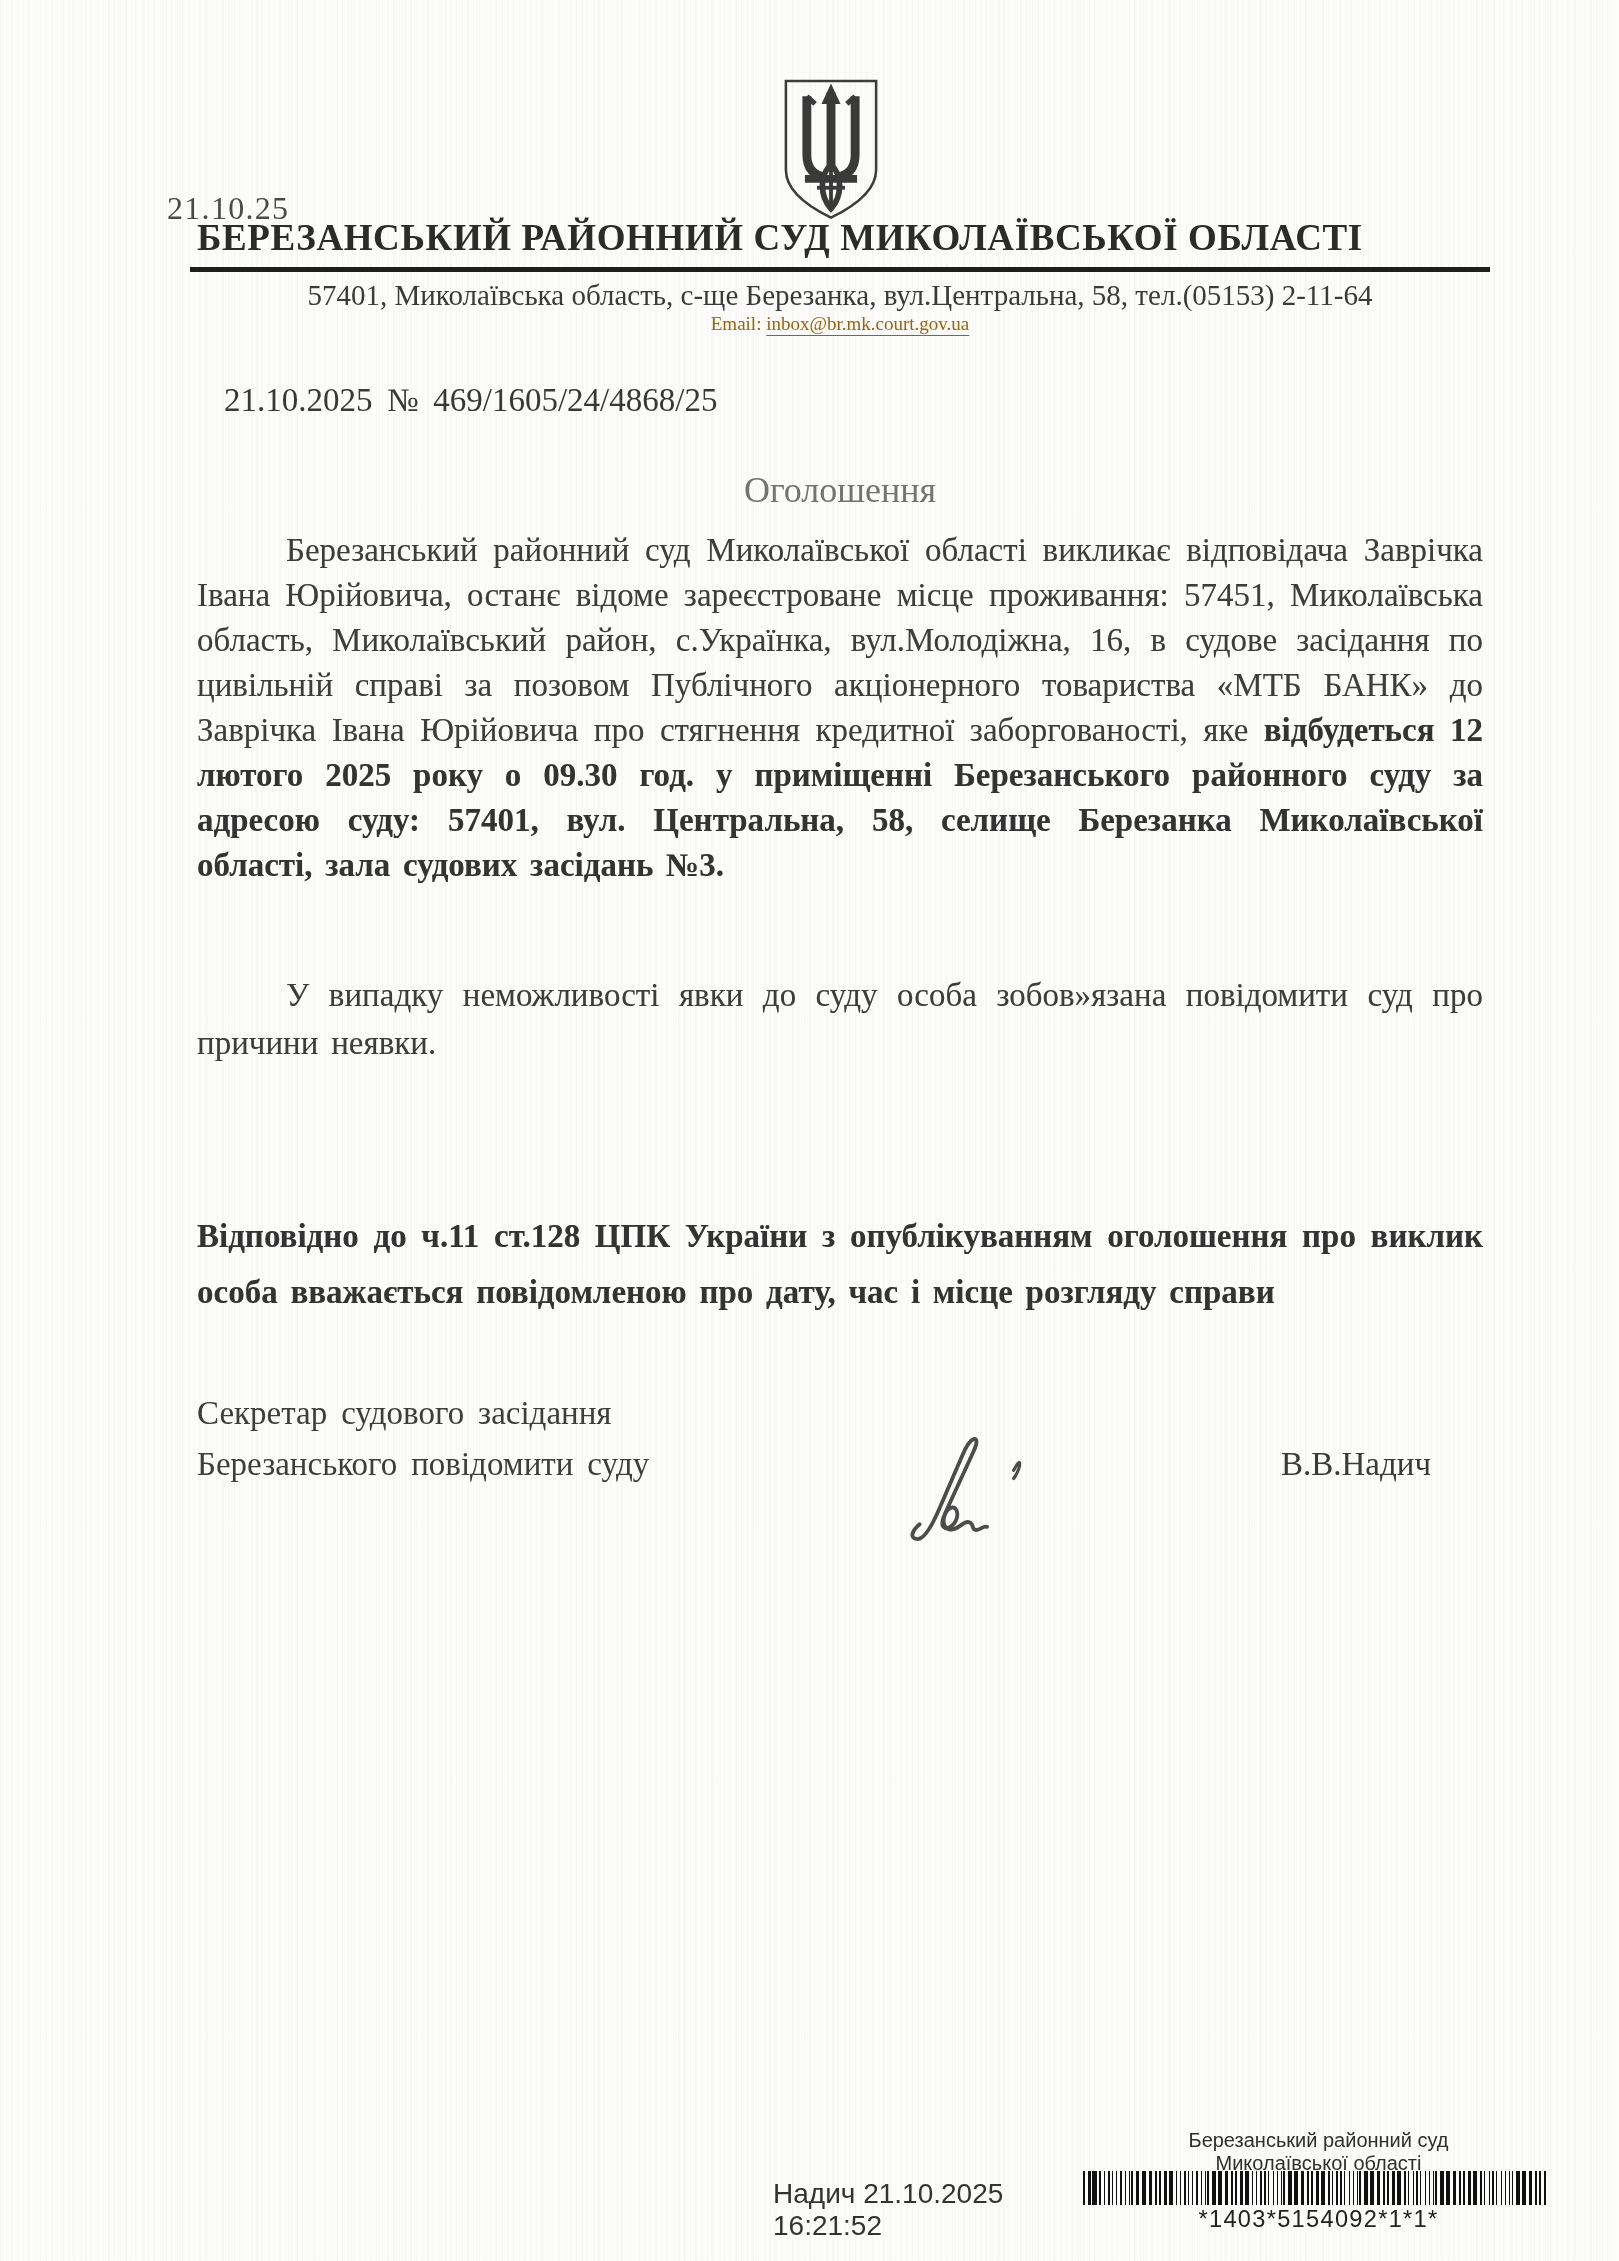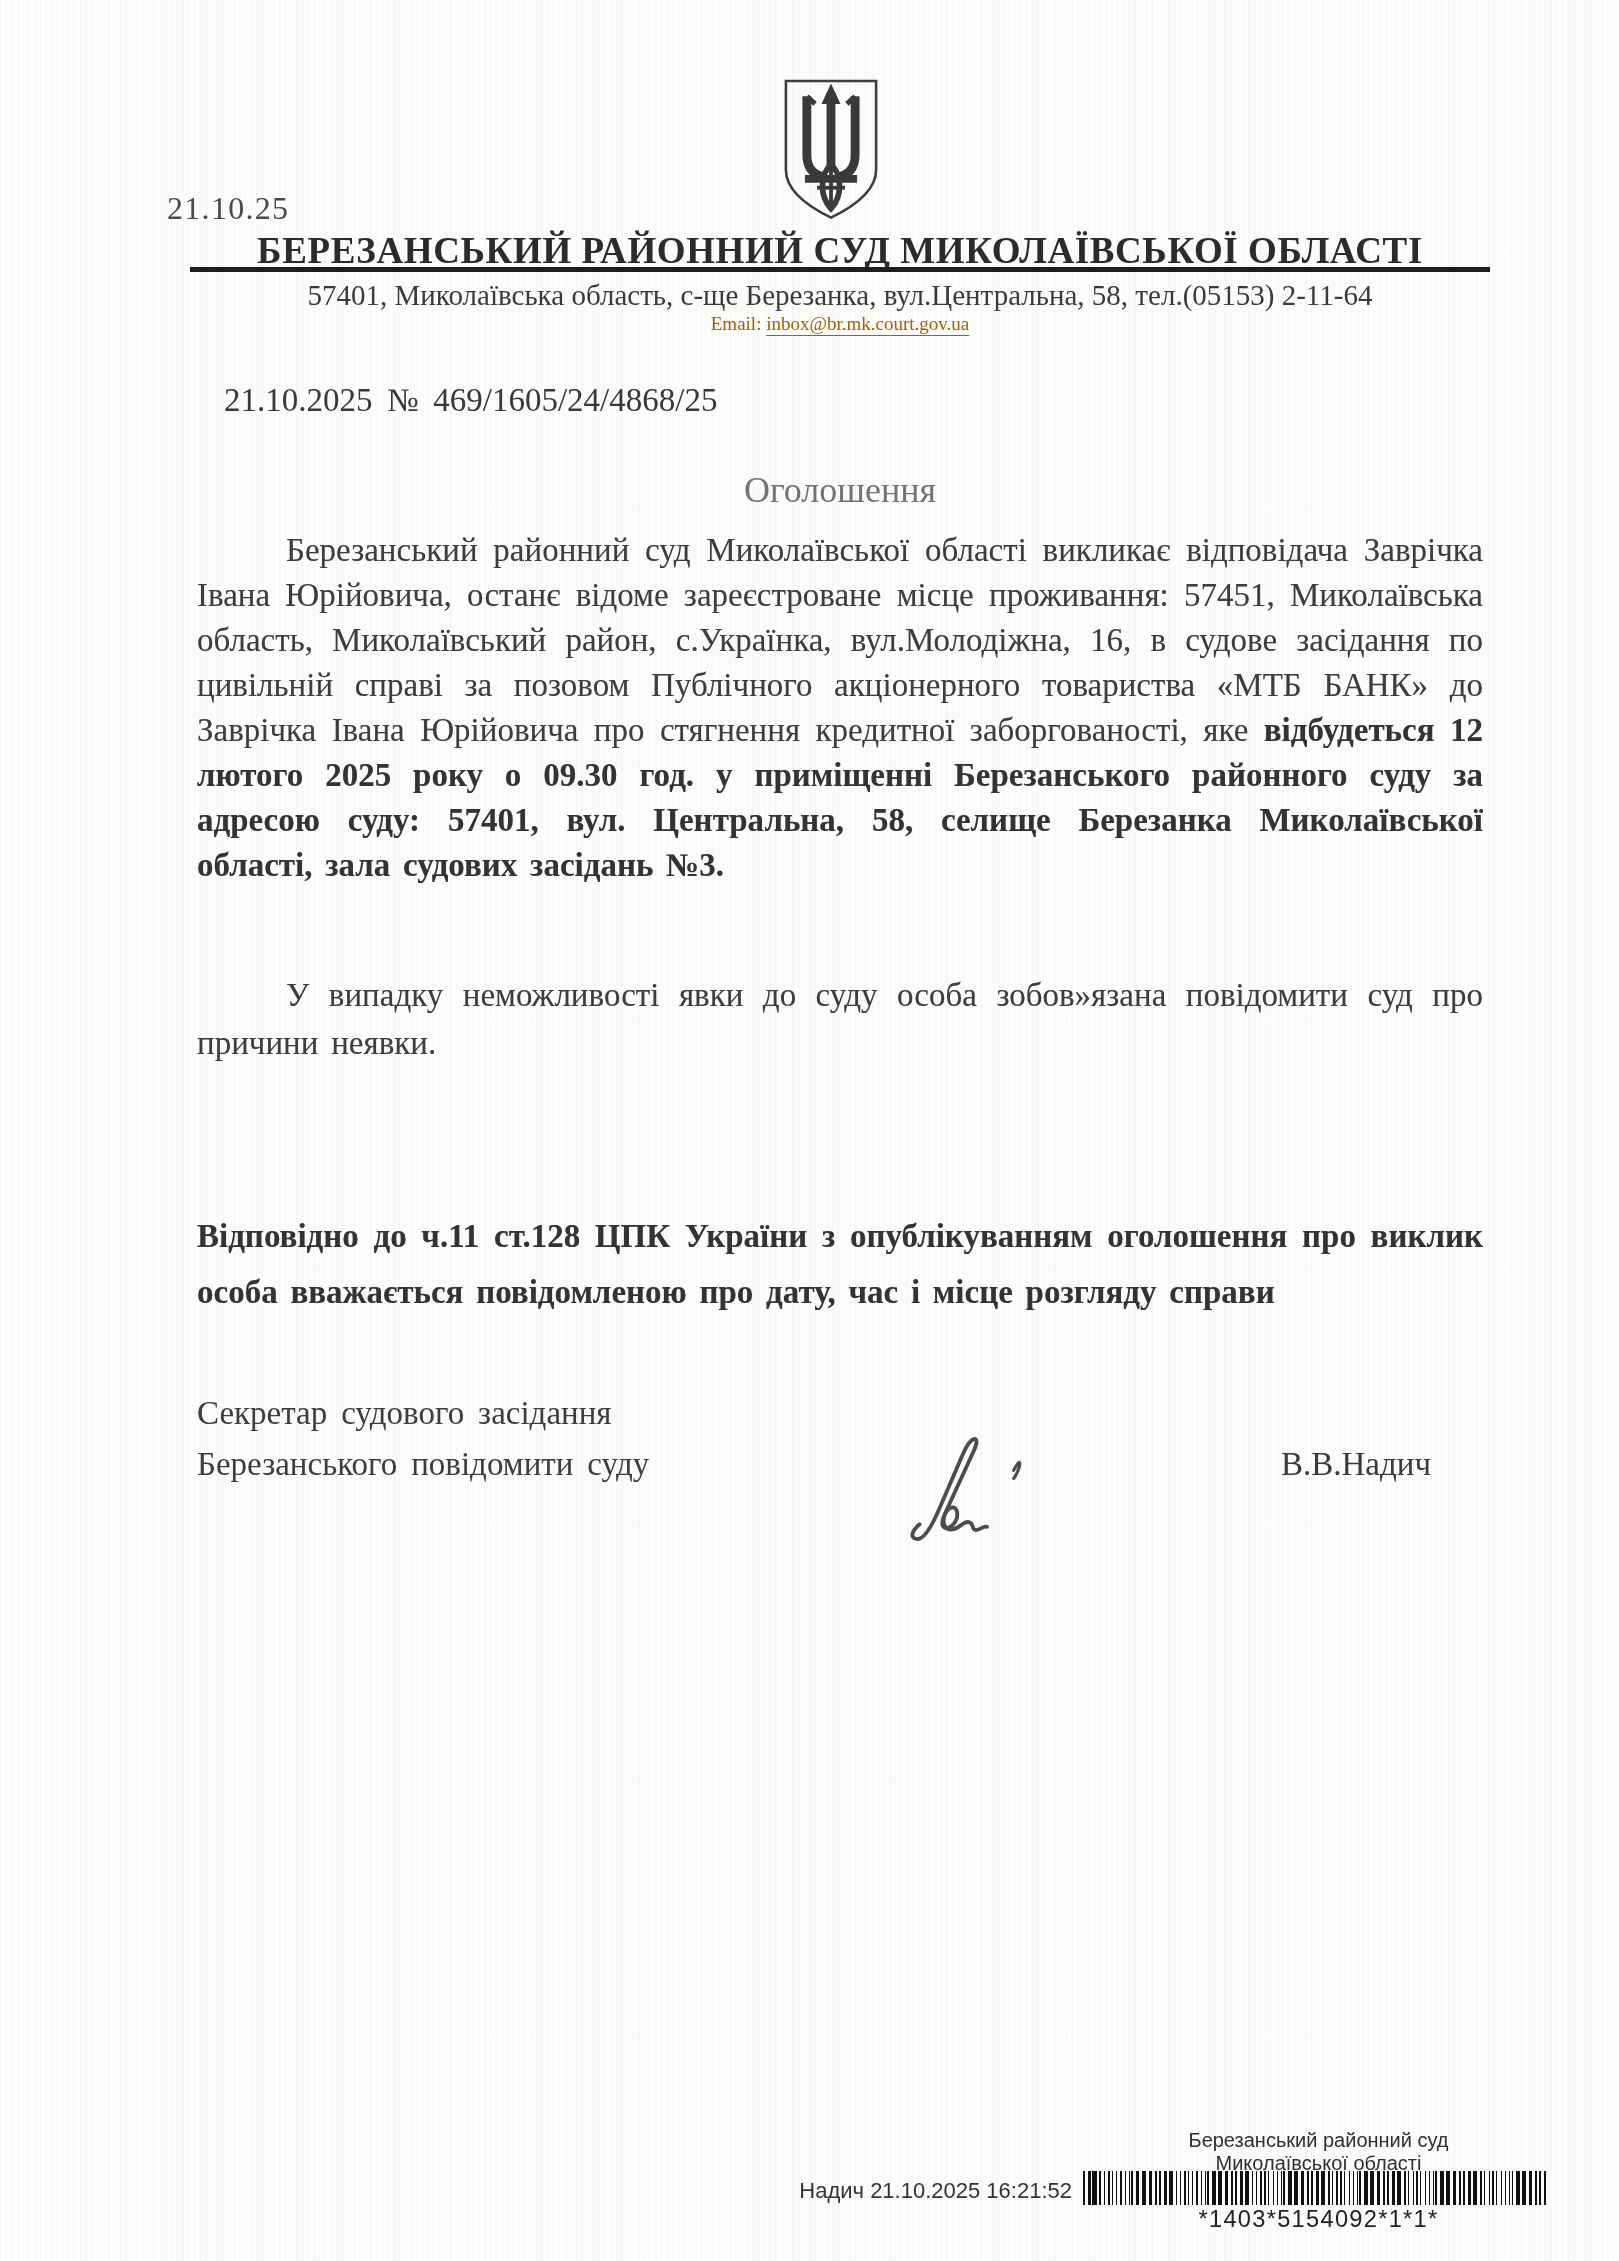--- a/index.html
+++ b/index.html
@@ -20,7 +20,7 @@
   .abs{position:absolute;}
   .scan-date{left:167px;top:190px;font-size:32px;color:#4a4a4a;letter-spacing:1.3px;}
   .emblem{left:777px;top:75px;width:108px;height:148px;}
-  .court-name{left:197px;top:229px;width:1286px;text-align:center;
+  .court-name{left:197px;top:216px;width:1286px;text-align:left;
     font-size:37px;font-weight:bold;color:#2b2b2b;letter-spacing:0.6px;white-space:nowrap;}
   .rule{left:190px;top:267px;width:1300px;height:4.5px;background:#1e1e1e;}
   .address{left:197px;top:279px;width:1286px;text-align:center;font-size:29px;color:#3a3a3a;}

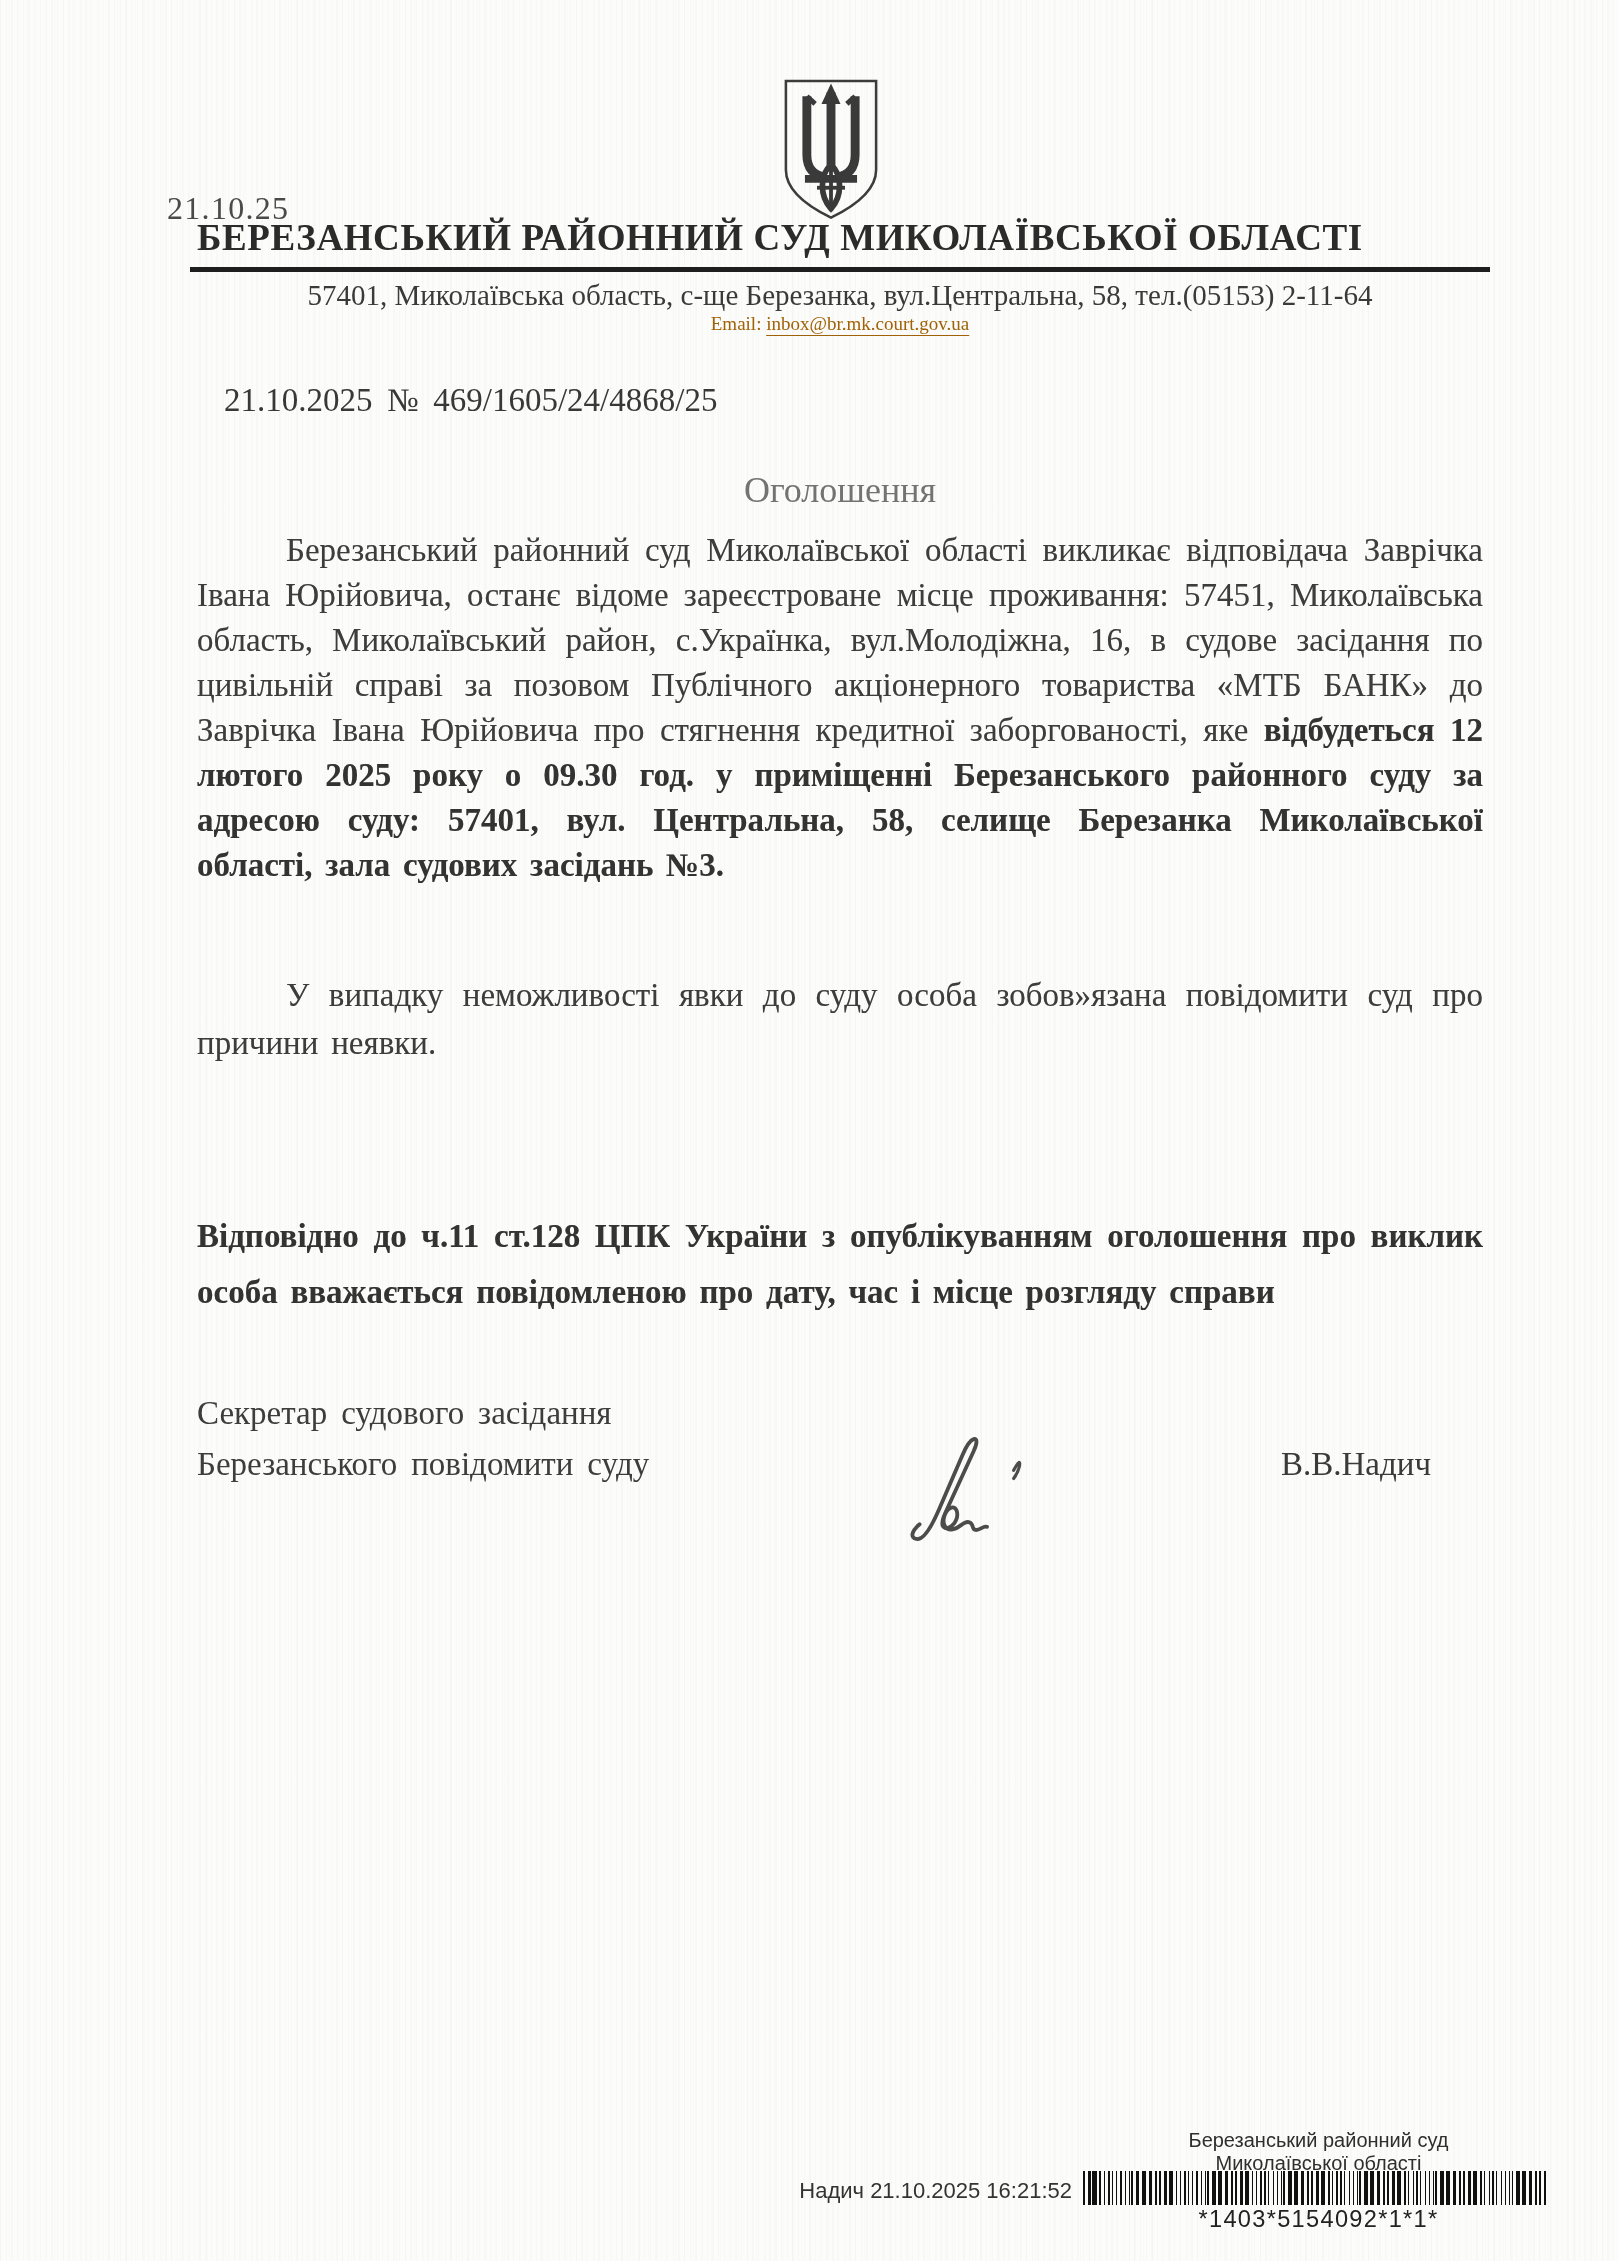--- a/index.html
+++ b/index.html
@@ -44,7 +44,7 @@
   .f-sans{font-family:"Liberation Sans","DejaVu Sans",sans-serif;color:#2f2f2f;}
   .foot1{left:1084px;top:2129px;width:469px;text-align:center;font-size:20px;}
   .foot2{left:1084px;top:2152px;width:469px;text-align:center;font-size:20px;}
-  .stamp{left:773px;top:2178px;width:299px;text-align:right;font-size:22px;color:#333;}
+  .stamp{left:773px;top:2178px;width:299px;font-size:28px;color:#333;}
   .barcode{left:1083px;top:2171px;width:470px;height:34px;display:flex;align-items:stretch;}
   .barcode span{flex:none;height:100%;background:#101010;display:block;}
   .stars{left:1084px;top:2206px;width:469px;text-align:center;font-size:23.6px;letter-spacing:1.3px;color:#222;}

